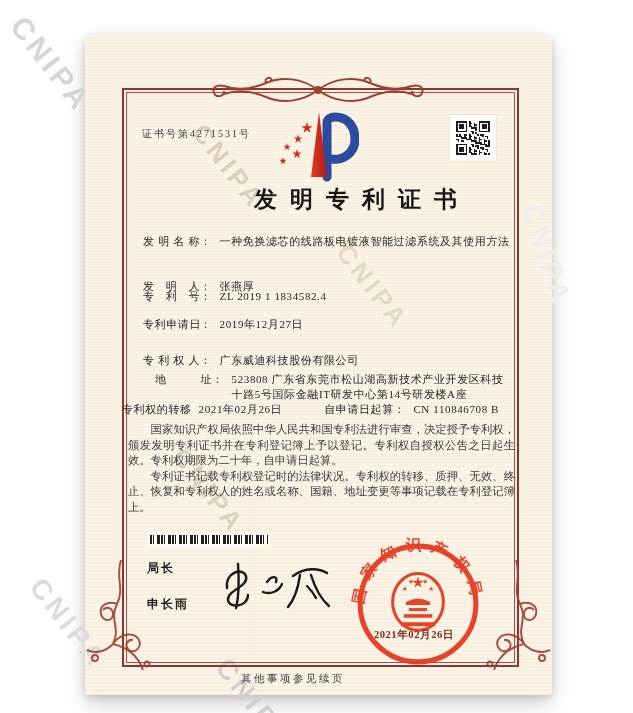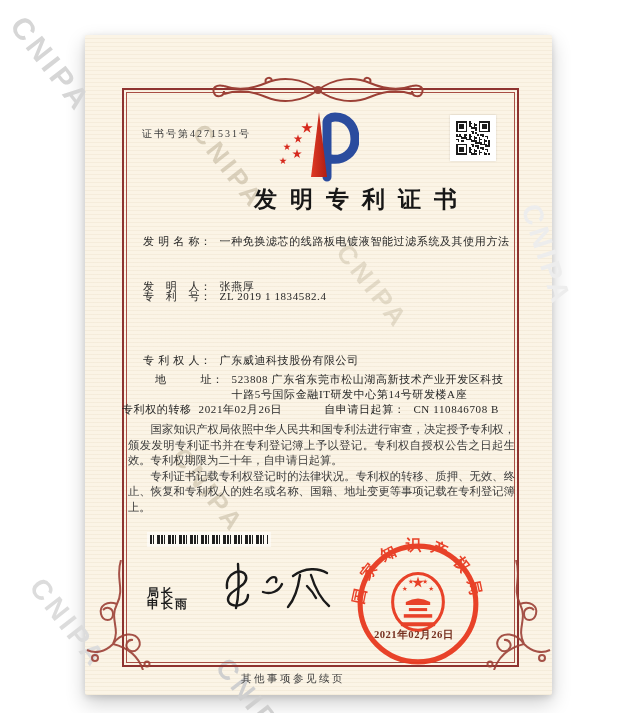--- a/index.html
+++ b/index.html
@@ -326,6 +326,9 @@
     <div class="frow" style="top:254px;">
       <span class="flabel">专利号</span><span class="fcolon">：</span><span class="fval">ZL 2019 1 1834582.4</span>
     </div>
+    <div class="frow" style="top:282px;">
+      <span class="flabel">专利申请日</span><span class="fcolon">：</span><span class="fval">2019年12月27日</span>
+    </div>
     <div class="frow" style="top:318px;">
       <span class="flabel">专利权人</span><span class="fcolon">：</span><span class="fval">广东威迪科技股份有限公司</span>
     </div>

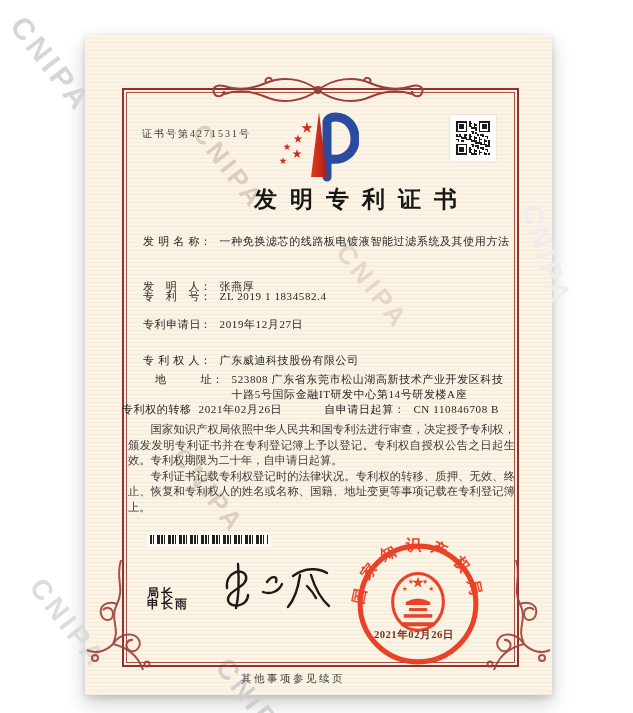--- a/index.html
+++ b/index.html
@@ -89,7 +89,7 @@
     font-family:"Liberation Sans","DejaVu Sans",sans-serif;
     font-size:12px;font-weight:700;letter-spacing:2px;color:#1f1f1f;
   }
-  .officer-title{top:550px;}
+  .officer-title{top:525px;}
   .officer-name{top:561px;}
   .signature{position:absolute;left:130px;top:523px;width:118px;height:54px;}
   .seal{position:absolute;left:266px;top:502px;width:134px;height:134px;opacity:.95;}

